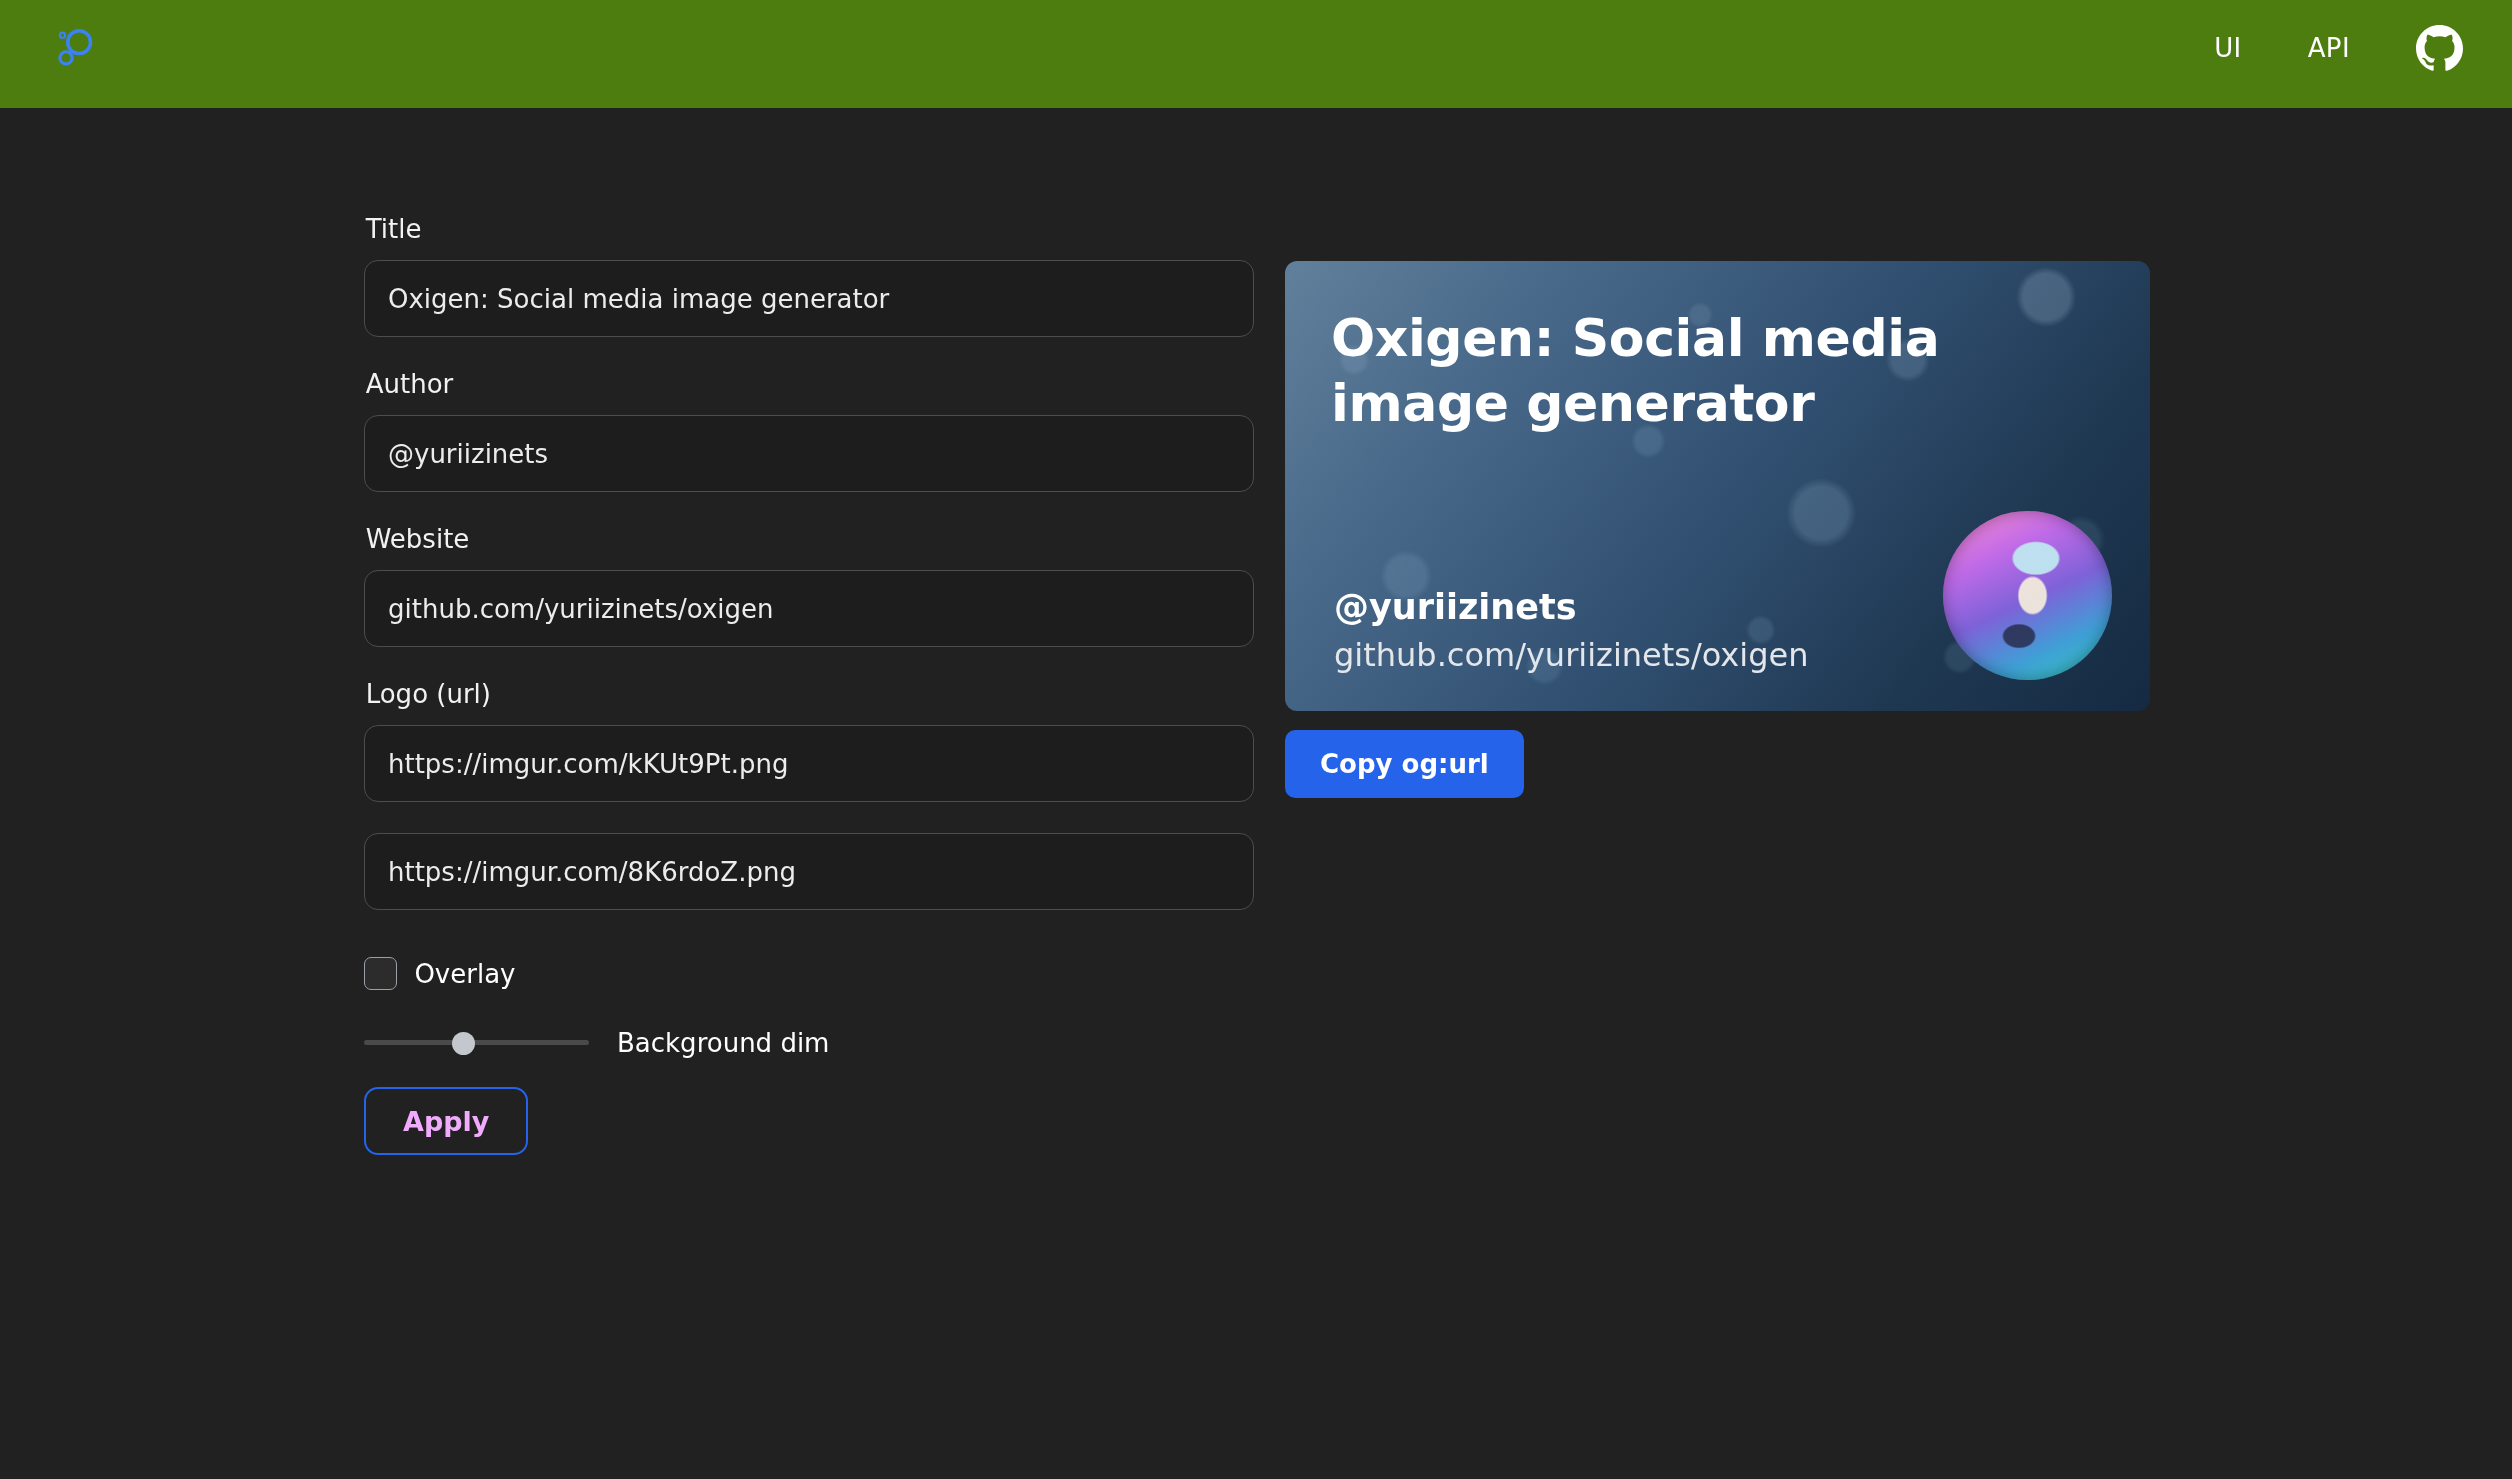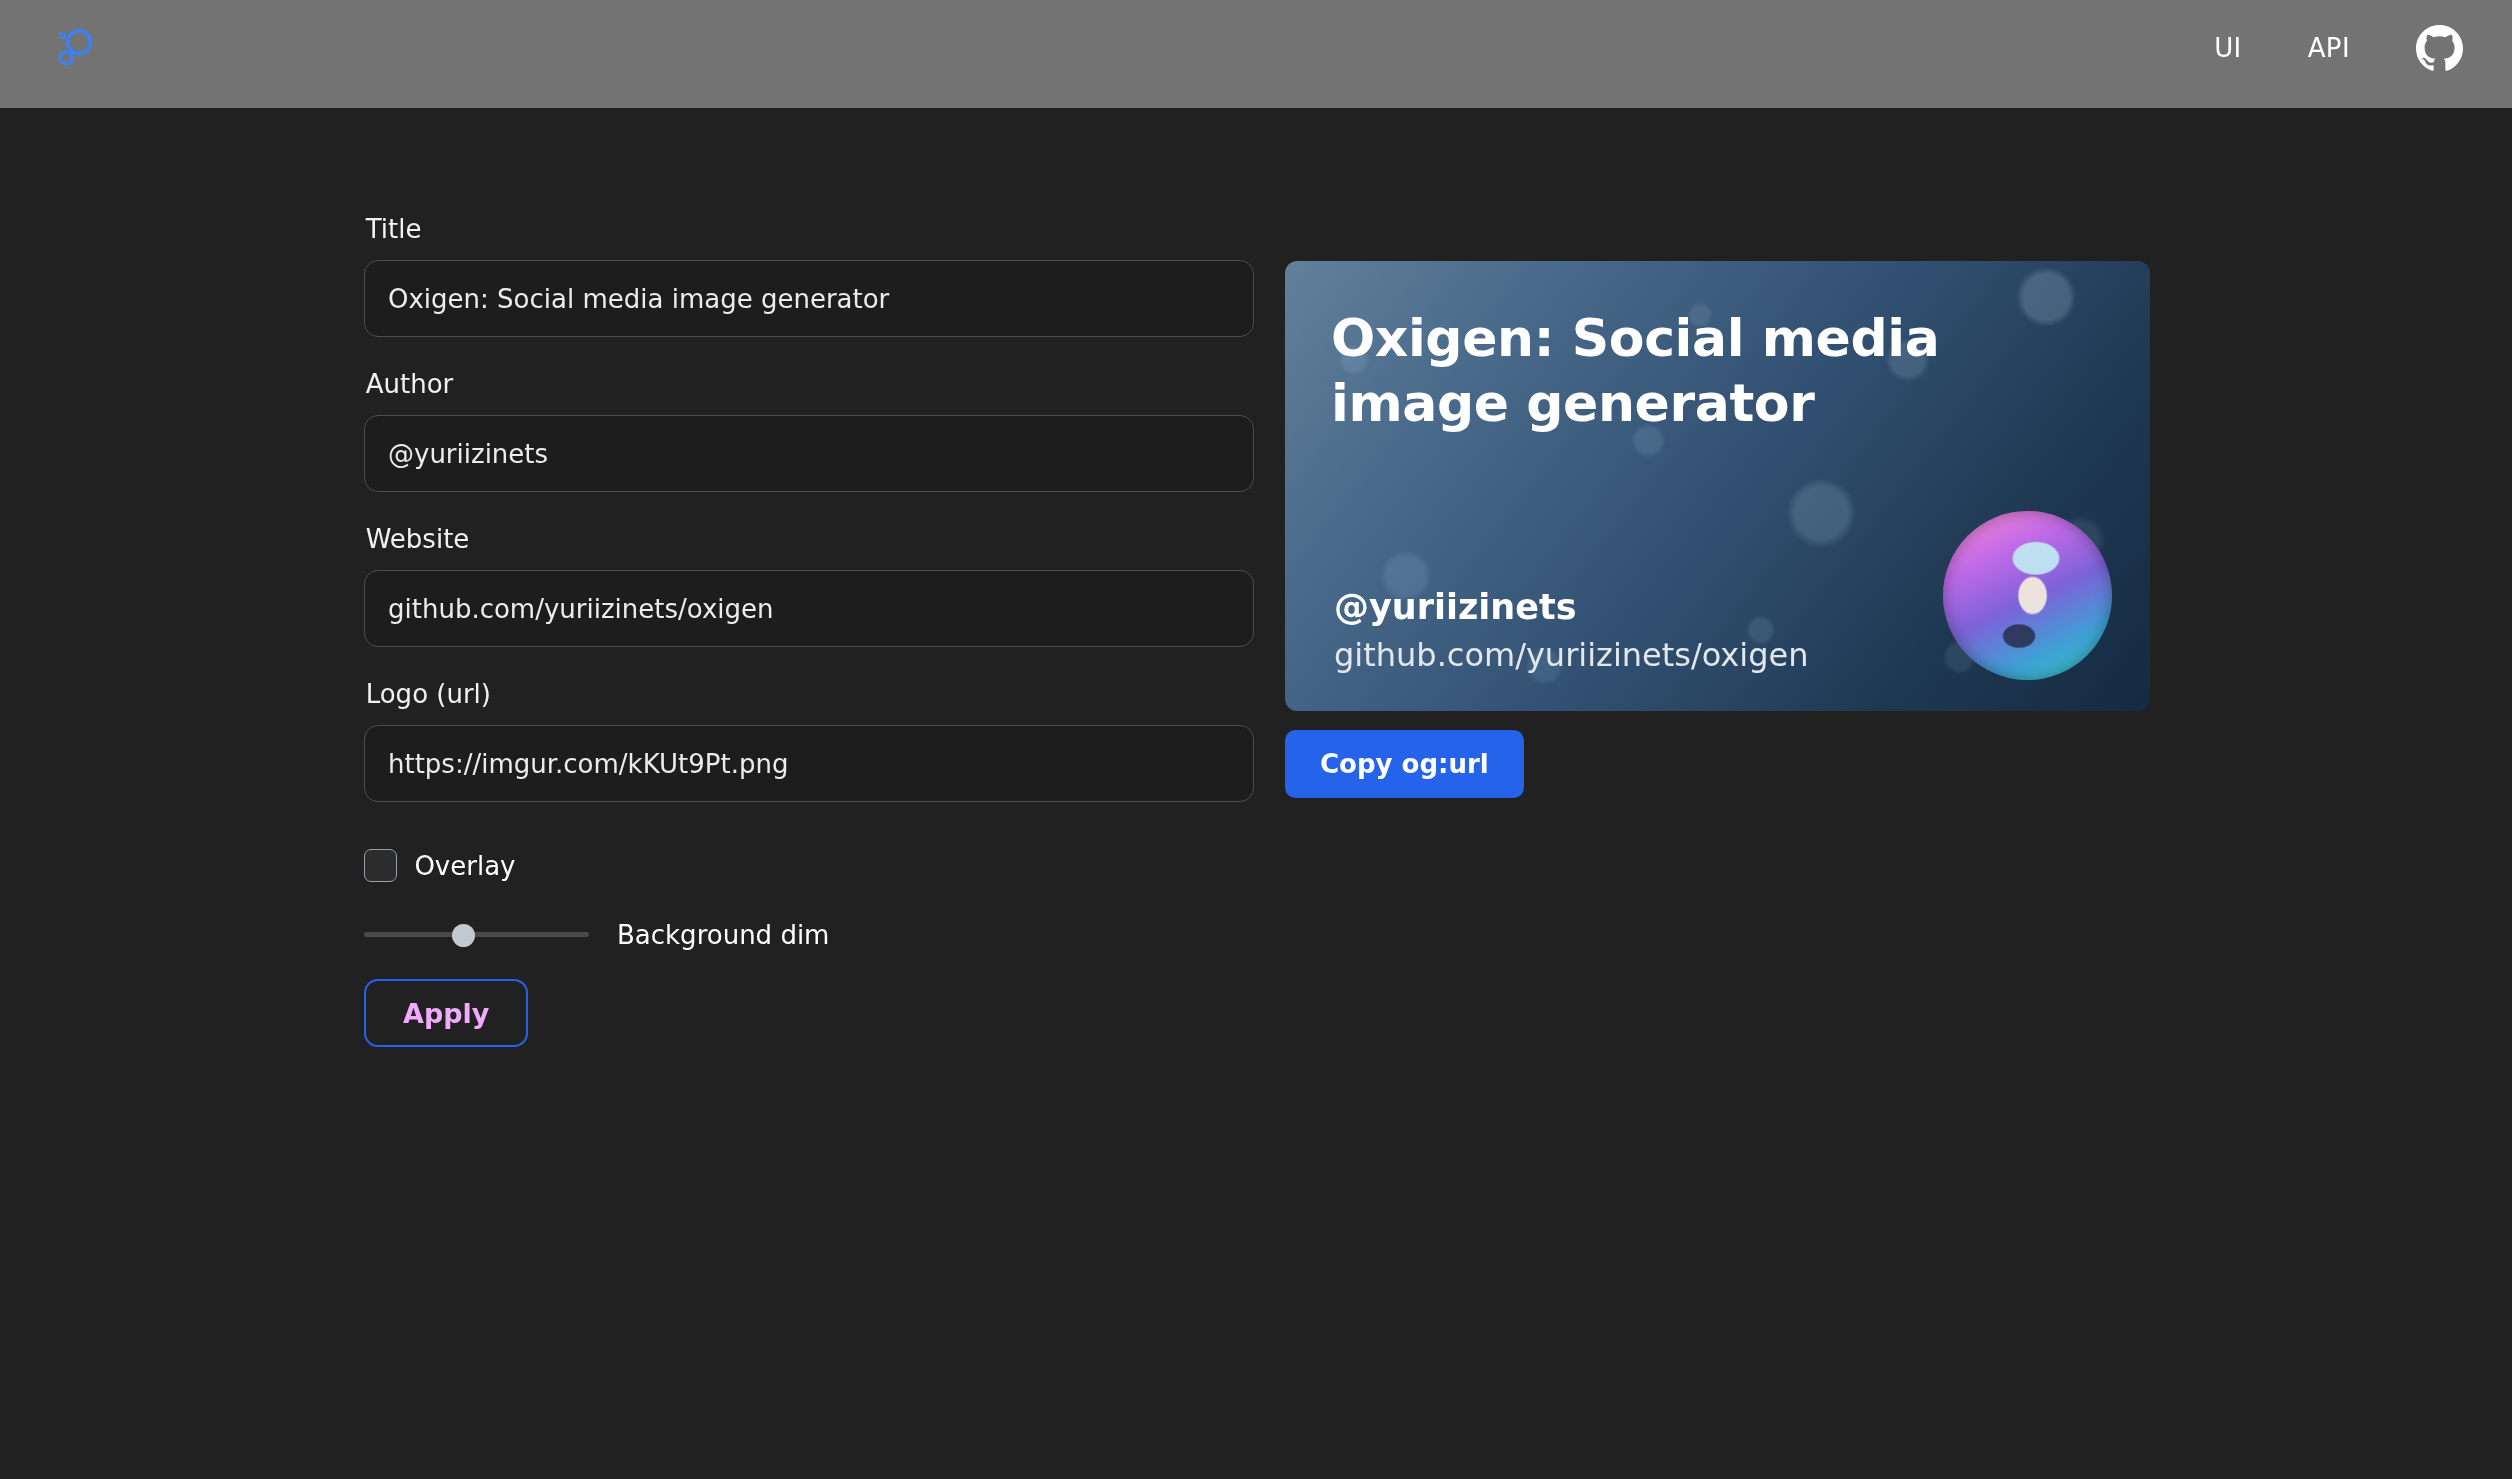--- a/index.html
+++ b/index.html
@@ -16,7 +16,7 @@
   
   .navbar {
     height: 108px;
-    background: #737373;
+    background: #4d7c0f;
     display: flex;
     align-items: center;
     padding: 0 49px 12px 52px;

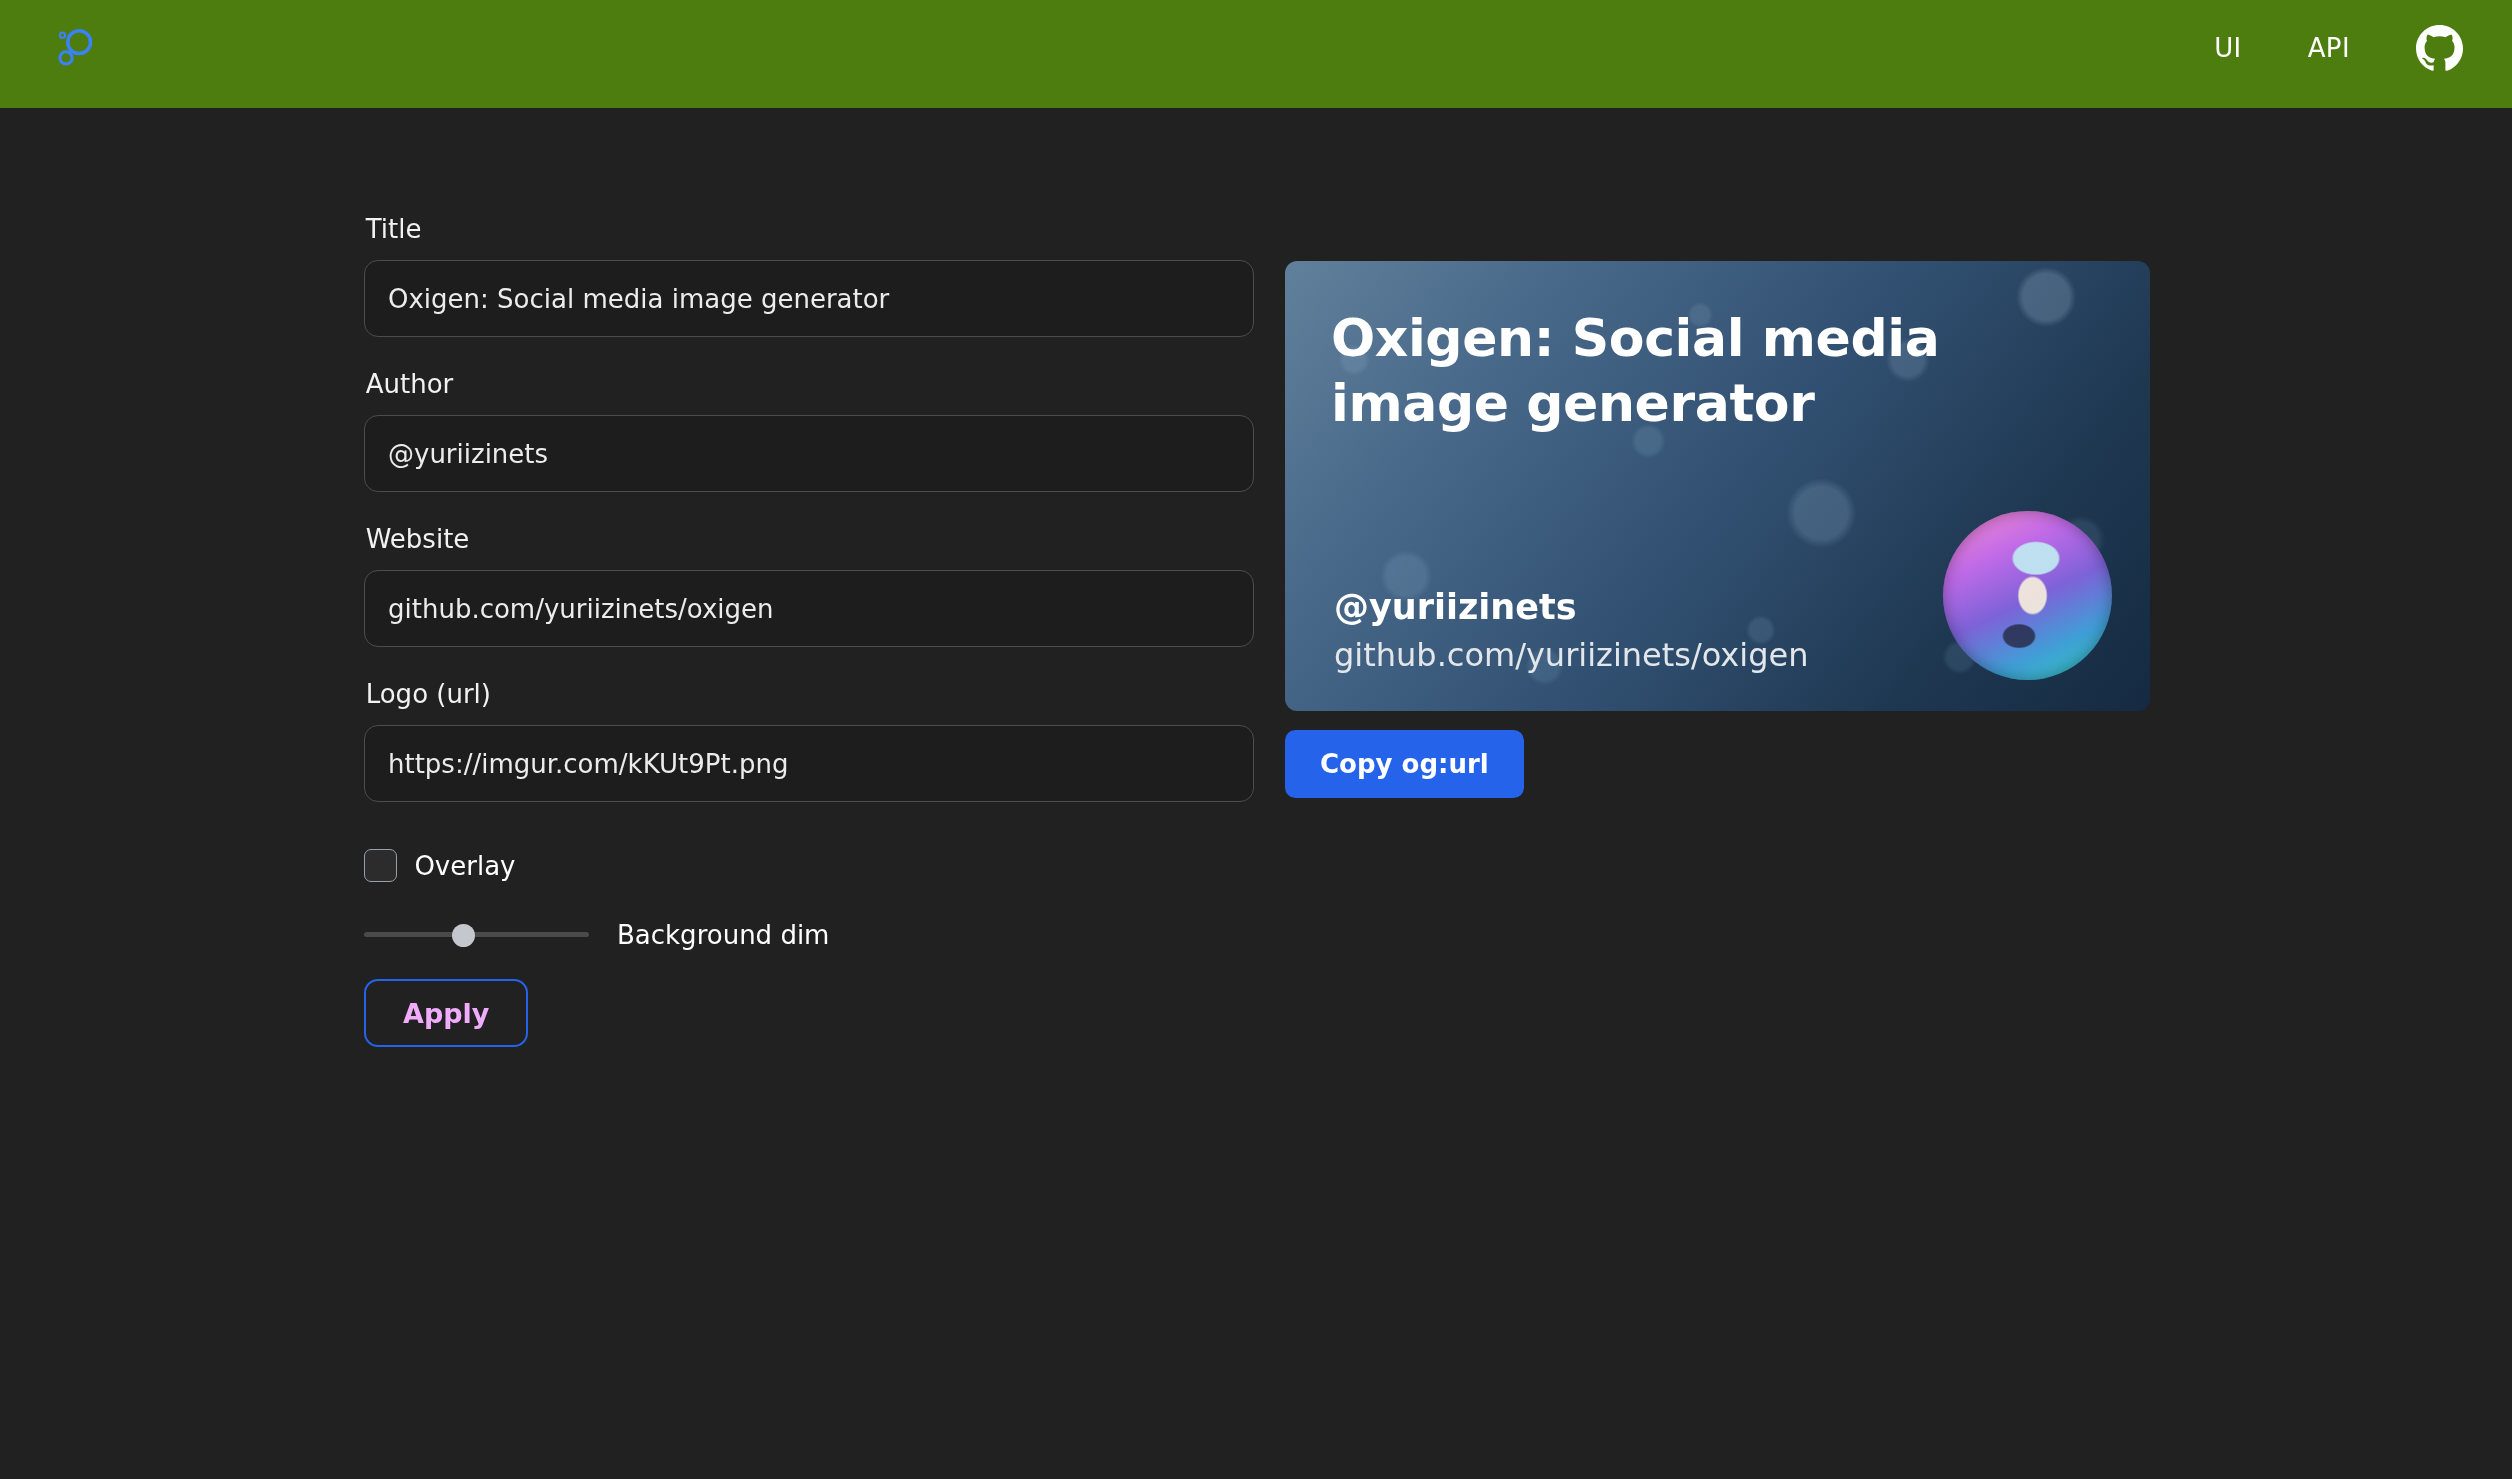--- a/index.html
+++ b/index.html
@@ -220,6 +220,7 @@
     <div class="field-label">Logo (url)</div>
     <input class="text-input" type="text" value="https://imgur.com/kKUt9Pt.png" style="">
 
+    <input class="text-input" type="text" value="https://imgur.com/8K6rdoZ.png" style="">
 
     <div class="checkbox-row">
       <div class="checkbox-box" id="overlay-box"></div>

